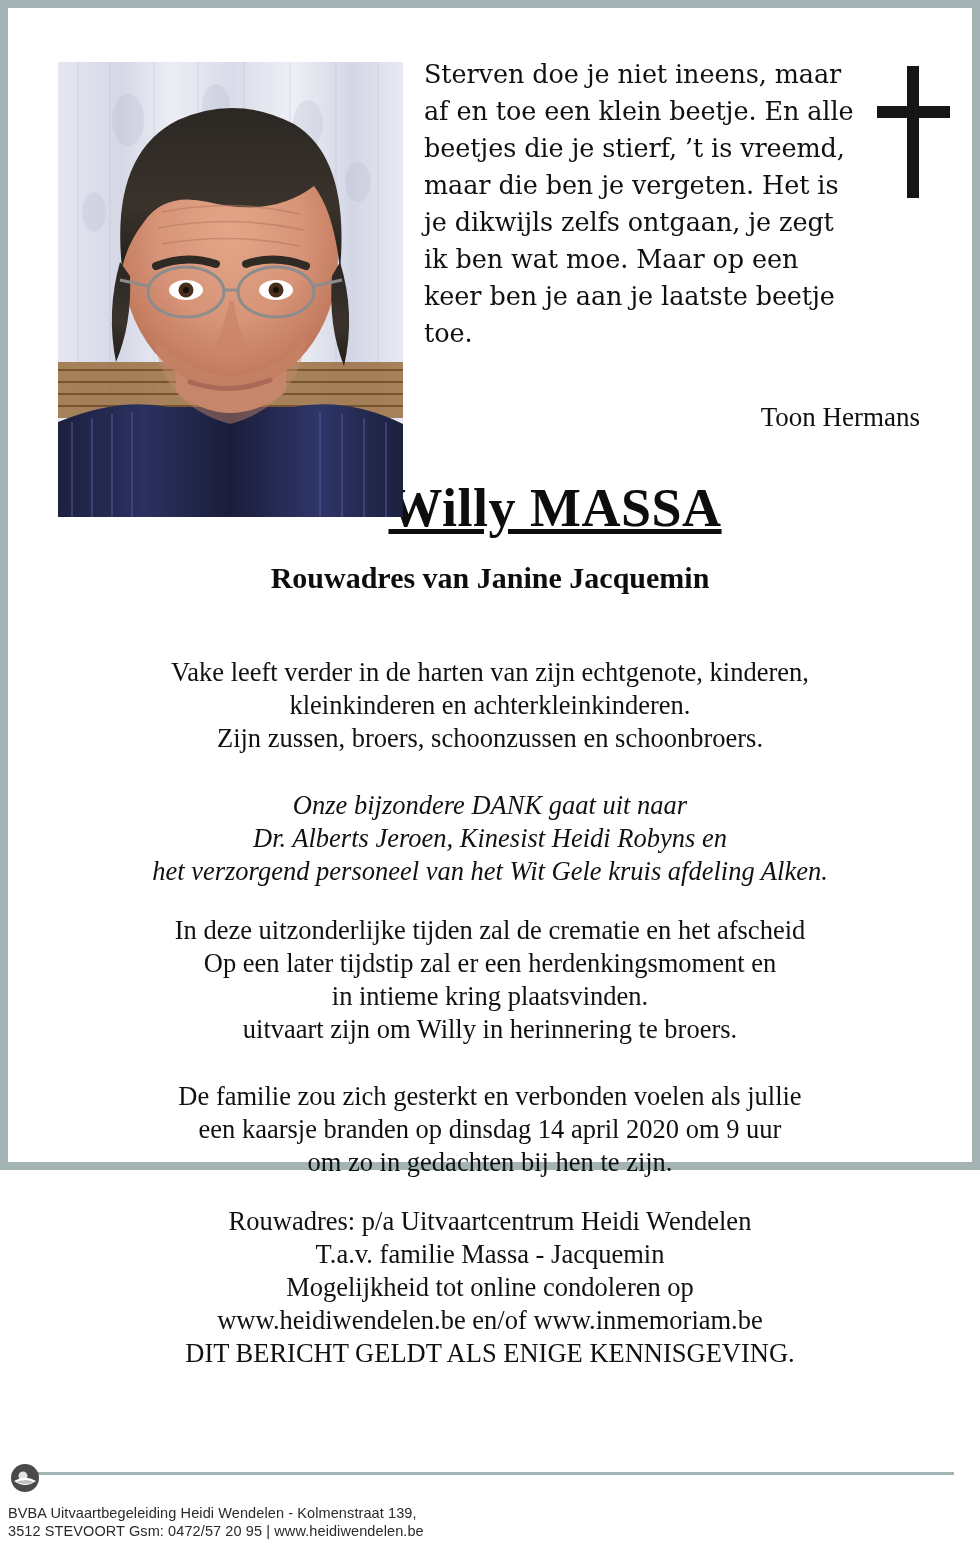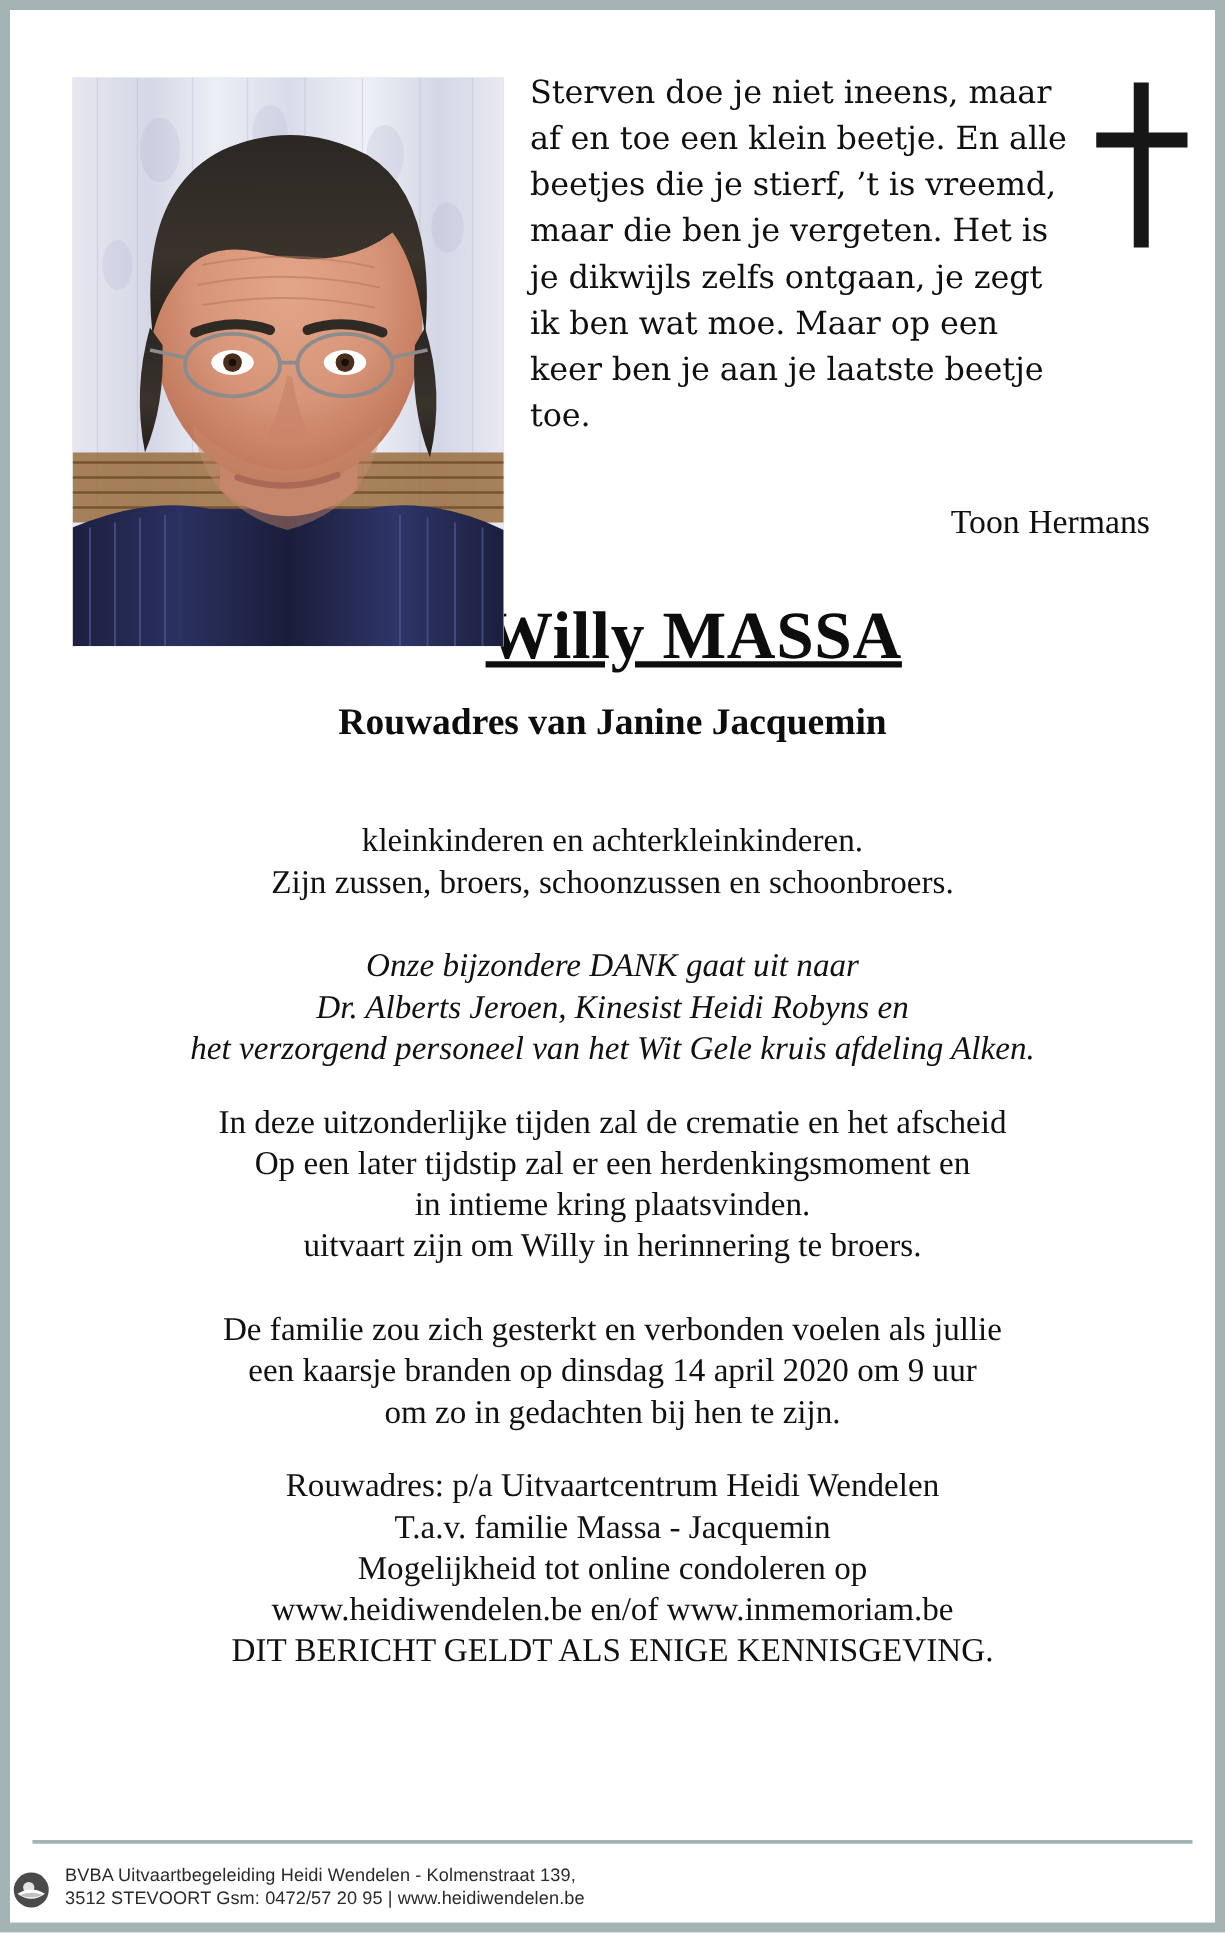--- a/index.html
+++ b/index.html
@@ -21,8 +21,8 @@
     position: relative;
     box-sizing: border-box;
     width: 980px;
-    height: 1546px;
-    background: #7dd3fc;
+    height: 1170px;
+    background: #a16207;
     border: 8px solid #a4b4b4;
   }
 

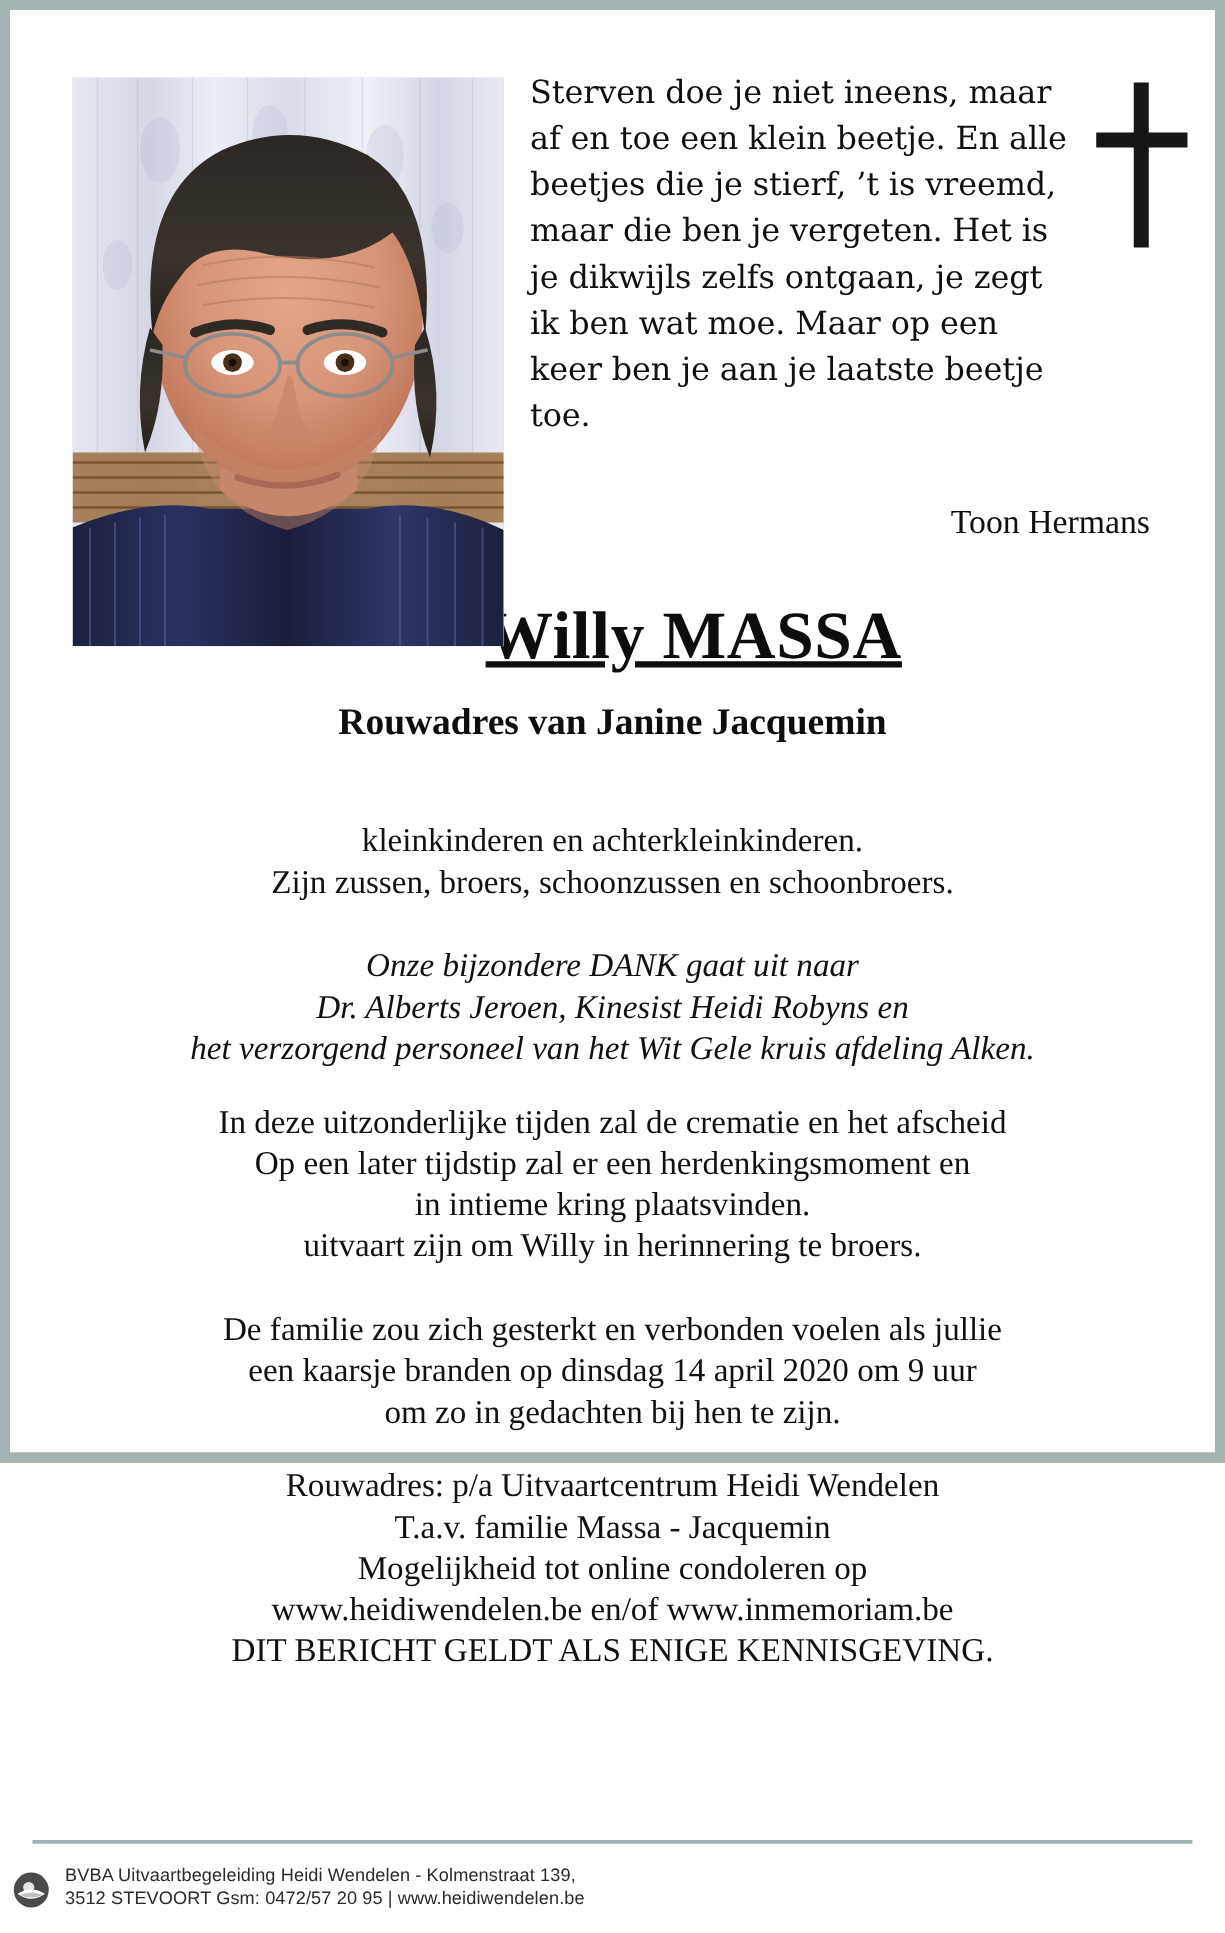--- a/index.html
+++ b/index.html
@@ -299,6 +299,7 @@
       <div class="gap-md"></div>
 
       <div>
+        <div class="para">Vake leeft verder in de harten van zijn echtgenote, kinderen,</div>
         <div class="para">kleinkinderen en achterkleinkinderen.</div>
         <div class="para">Zijn zussen, broers, schoonzussen en schoonbroers.</div>
       </div>

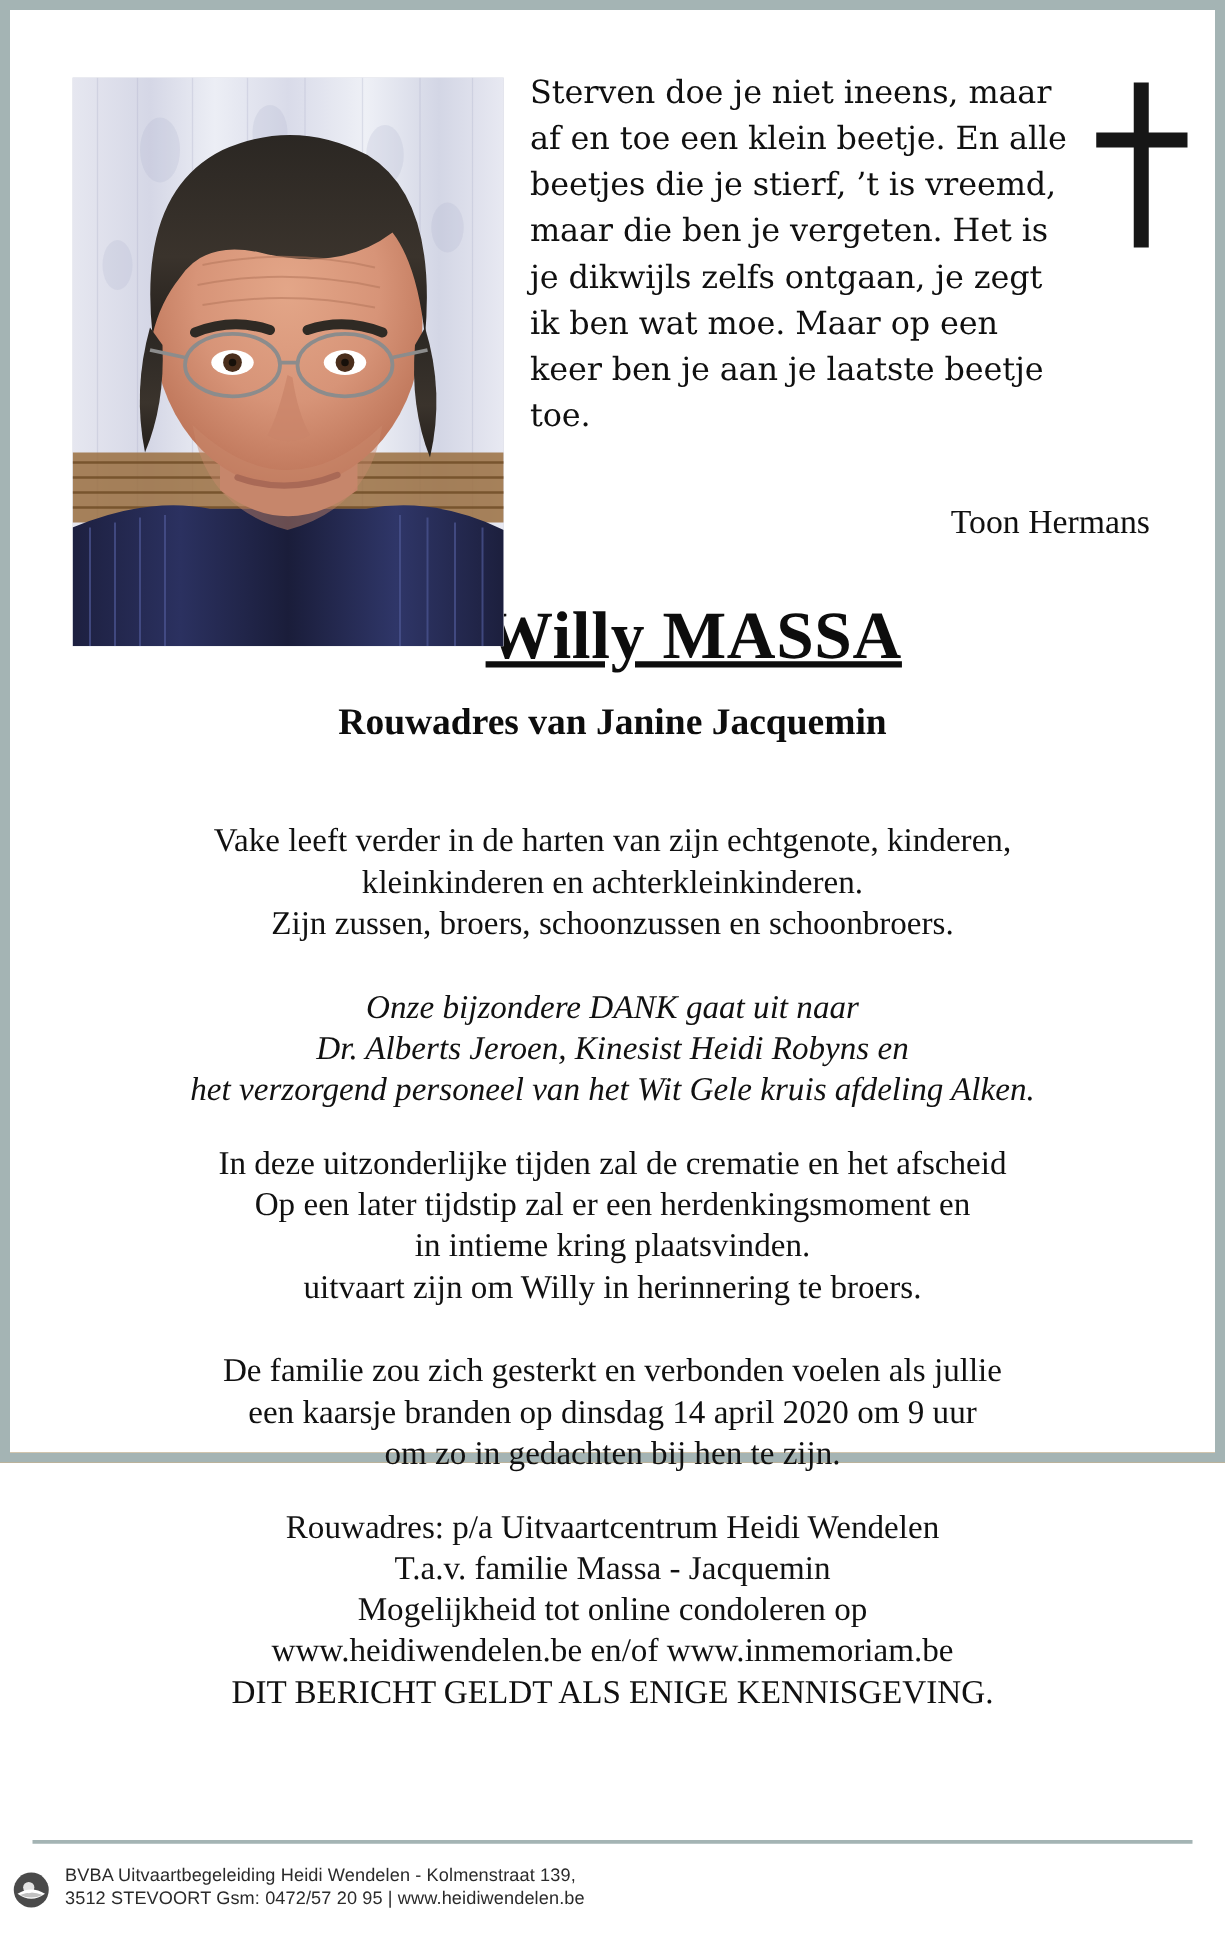--- a/index.html
+++ b/index.html
@@ -159,11 +159,12 @@
     position: absolute;
     left: 0;
     right: 0;
-    top: 1484px;
+    top: 1450px;
     display: flex;
     justify-content: flex-start;
     align-items: flex-start;
     gap: 10px;
+    flex-direction: column;
   }
 
   .footer-logo { width: 34px; height: 34px; flex: none; margin-top: 2px; }

